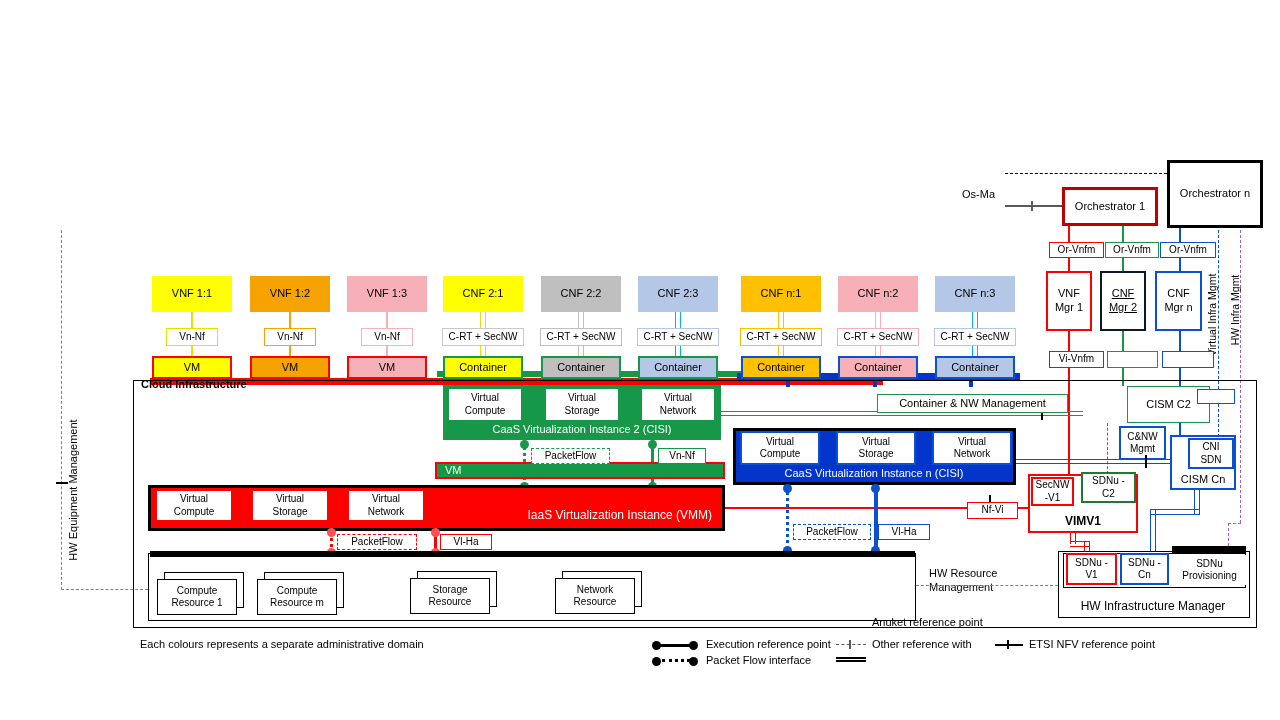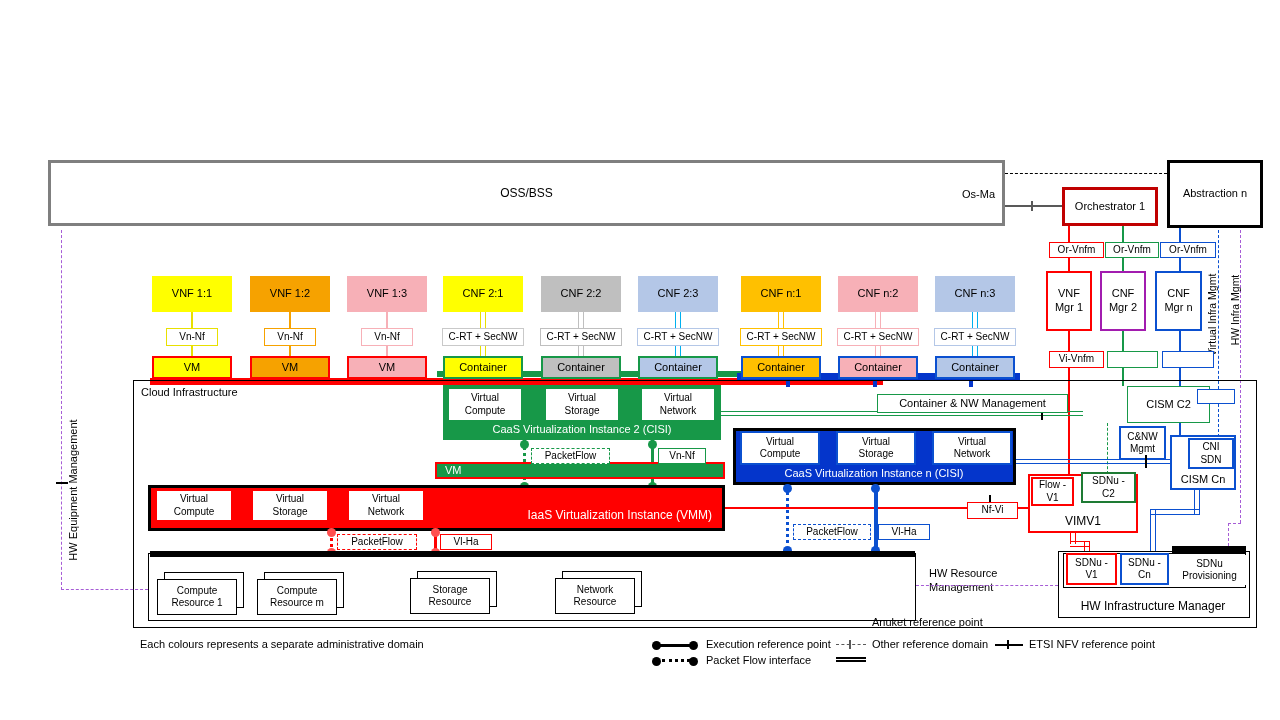--- a/index.html
+++ b/index.html
@@ -19,9 +19,6 @@
 
 <div id="stage">
 
-  <div class="box cc t12" style="left:48px;top:160px;width:957px;height:66px;border:3px solid #7F7F7F;">
-    <span>OSS/BSS</span>
-  </div>
 
   <div class="abs" style="left:1005px;top:173px;width:162px;border-top:1.5px dashed #000;"></div>
 

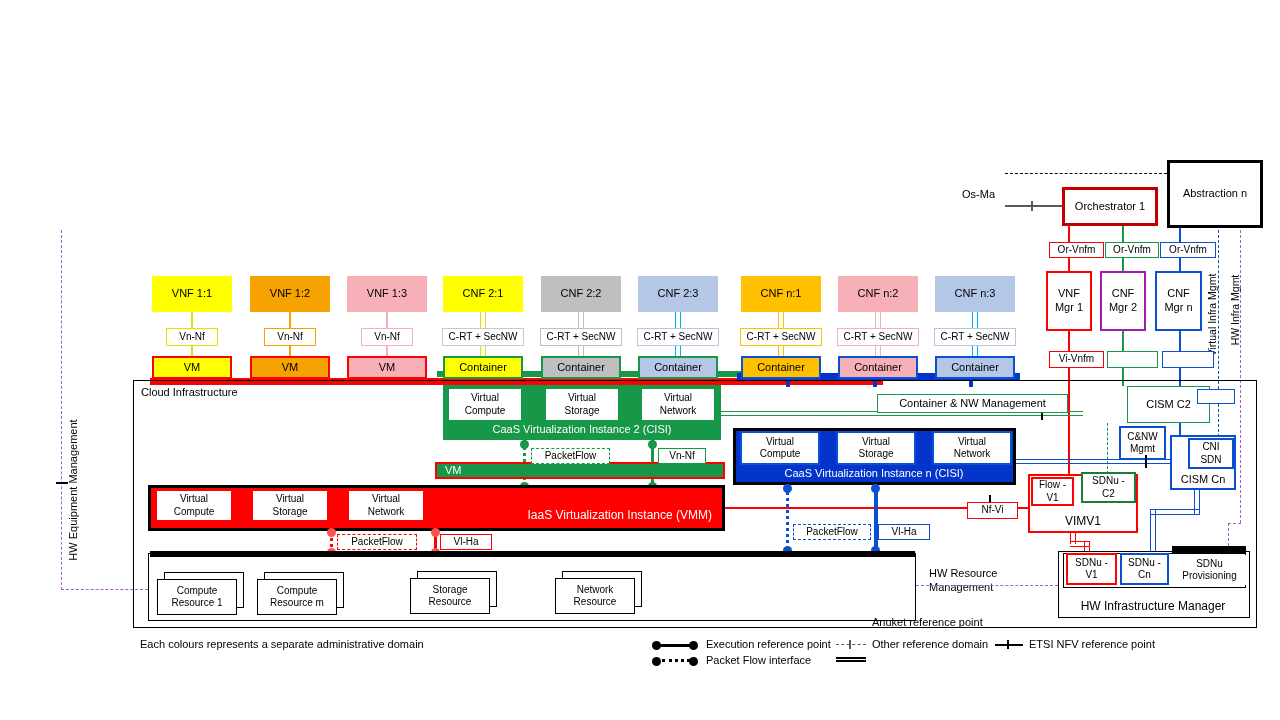--- a/index.html
+++ b/index.html
@@ -42,7 +42,7 @@
     <span style="width:80px">Orchestrator 1</span>
   </div>
   <div class="box cc t11" style="left:1167px;top:160px;width:96px;height:68px;border:3.5px solid #000;">
-    <span style="width:80px">Abstraction n</span>
+    <span style="width:80px">Orchestrator n</span>
   </div>
 
   <div class="box cc lab" style="left:1049px;top:242px;width:55px;height:16px;border:1.5px solid #FF0000;">

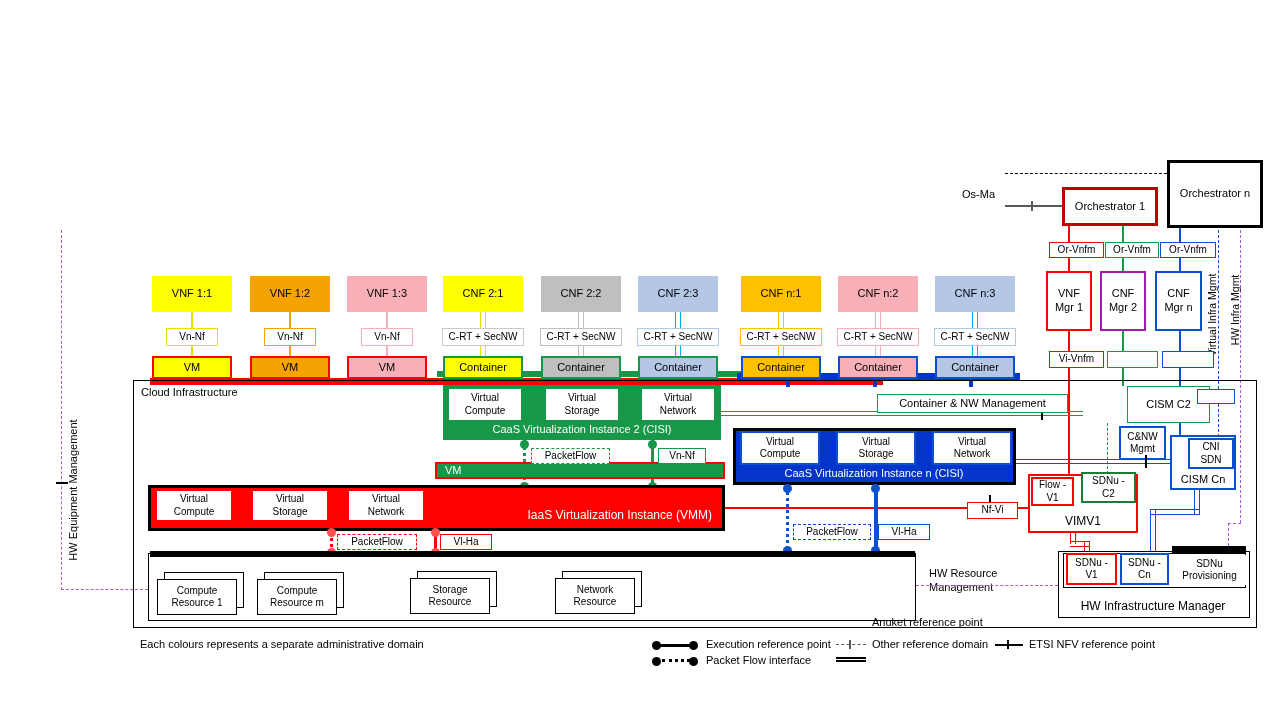--- a/index.html
+++ b/index.html
@@ -58,7 +58,7 @@
   <div class="box cc t11" style="left:1046px;top:271px;width:46px;height:60px;border:2px solid #FF0000;">
     <span style="width:30px">VNF Mgr 1</span>
     </div>
-  <div class="box cc t11" style="left:1100px;top:271px;width:46px;height:60px;border:2px solid #a21caf;">
+  <div class="box cc t11" style="left:1100px;top:271px;width:46px;height:60px;border:2px solid #0f172a;text-decoration:underline;">
     <span style="width:30px">CNF Mgr 2</span>
     </div>
   <div class="box cc t11" style="left:1155px;top:271px;width:47px;height:60px;border:2px solid #0B50D0;">

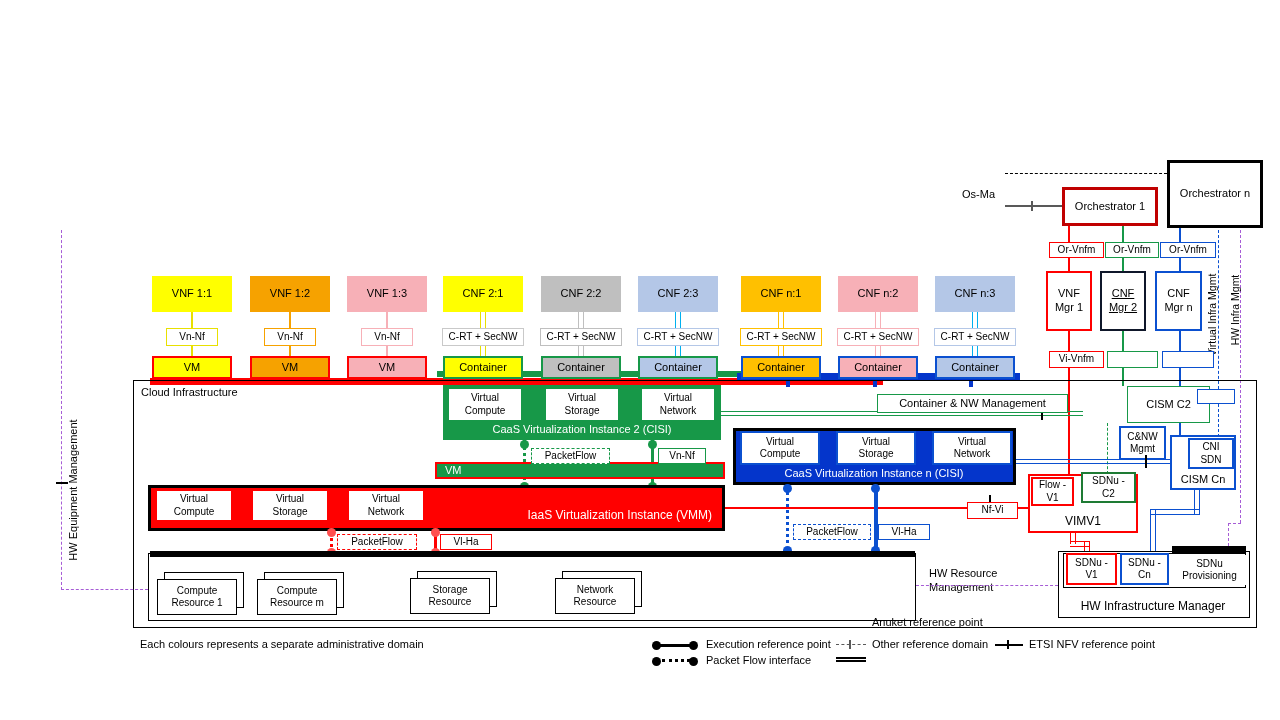--- a/index.html
+++ b/index.html
@@ -173,7 +173,7 @@
     </div>
 
   <div class="abs" style="left:133px;top:380px;width:1124px;height:248px;border:1.5px solid #000;"></div>
-  <div class="abs t11" style="left:141px;top:386px;">Cloud  Infrastructure</div>
+  <div class="abs t11" style="left:141px;top:378px;font-weight:bold;">Cloud  Infrastructure</div>
 
   <div class="abs" style="left:443px;top:385px;width:278px;height:55px;background:#179848;">
     <div class="box cc lab" style="left:5px;top:3px;width:74px;height:33px;border:1.5px solid #179848;">

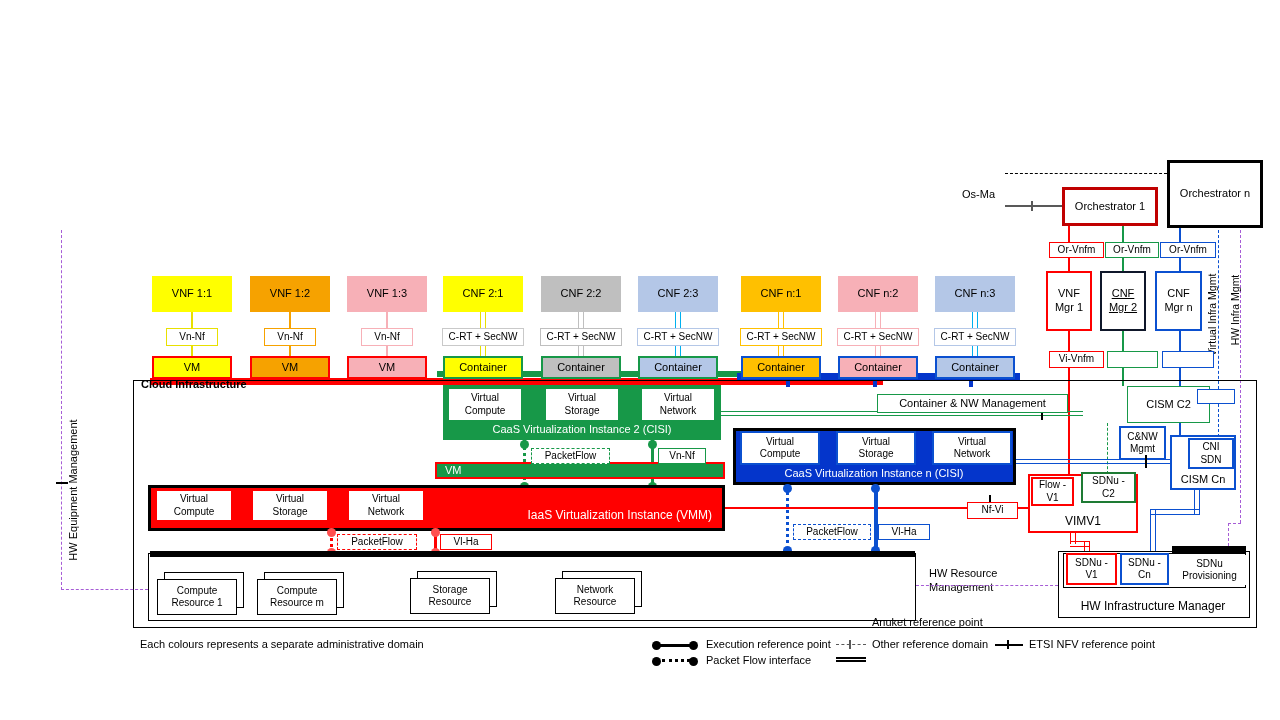--- a/index.html
+++ b/index.html
@@ -303,7 +303,7 @@
       </div>
   </div>
   <div class="box cc lab" style="left:1031px;top:477px;width:43px;height:29px;border:2px solid #FF0000;">
-    <span style="width:34px">Flow -V1</span>
+    <span style="width:34px">SecNW -V1</span>
     </div>
   <div class="box cc lab" style="left:1081px;top:472px;width:55px;height:31px;border:2px solid #1E7B34;">
     <span style="width:36px">SDNu -C2</span>

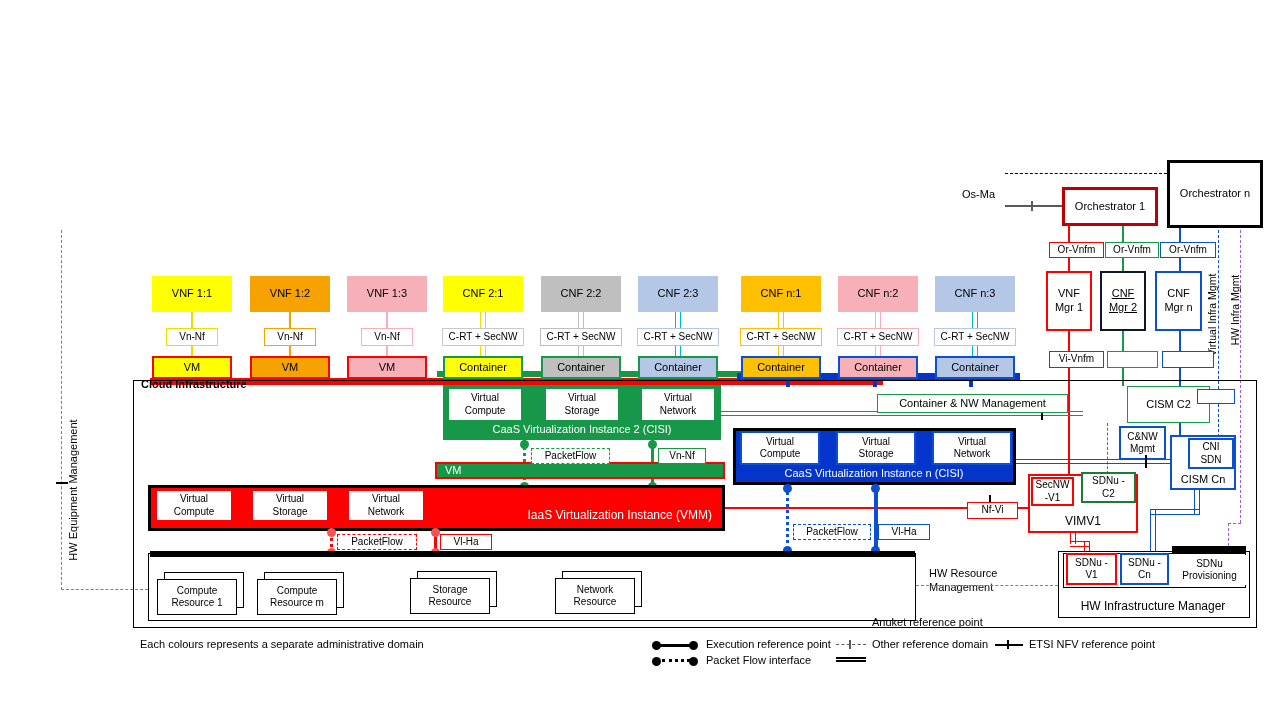--- a/index.html
+++ b/index.html
@@ -298,7 +298,7 @@
     </div>
 
   <div class="box" style="left:1028px;top:474px;width:110px;height:59px;border:2px solid #FF0000;">
-    <div class="abs cc t12" style="left:0;top:36px;width:106px;height:18px;">
+    <div class="abs cc t12" style="left:0;top:36px;width:106px;height:18px;font-weight:bold;">
         <span>VIMV1</span>
       </div>
   </div>

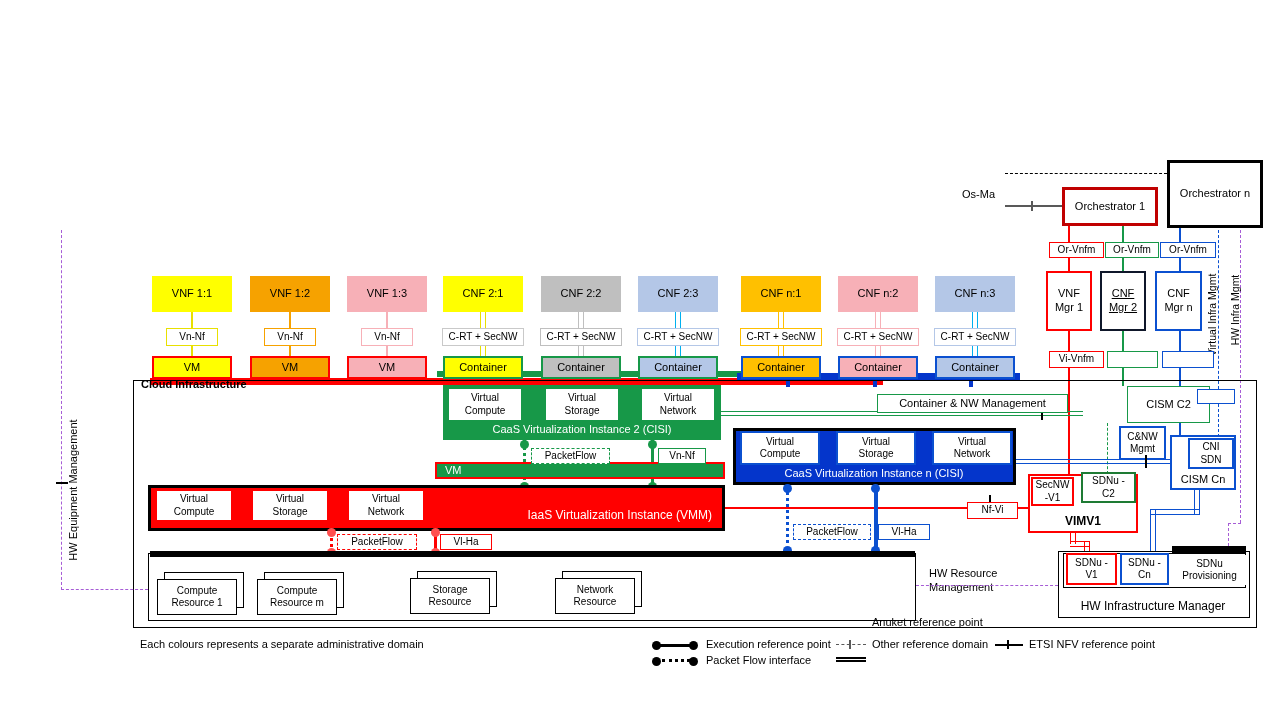--- a/index.html
+++ b/index.html
@@ -376,7 +376,7 @@
 
   <div class="abs" style="left:836px;top:644px;width:30px;border-top:1.5px dashed #595959;"></div>
   <div class="abs" style="left:849px;top:640px;width:1.5px;height:9px;background:#595959;"></div>
-  <div class="abs t11" style="left:872px;top:638px;">Other reference domain</div>
+  <div class="abs t11" style="left:872px;top:638px;">Other reference with</div>
 
   <div class="abs" style="left:836px;top:657px;width:30px;height:5px;border-top:2px solid #000;border-bottom:2px solid #000;"></div>
   <div class="abs t11" style="left:872px;top:616px;">Anuket reference point</div>

